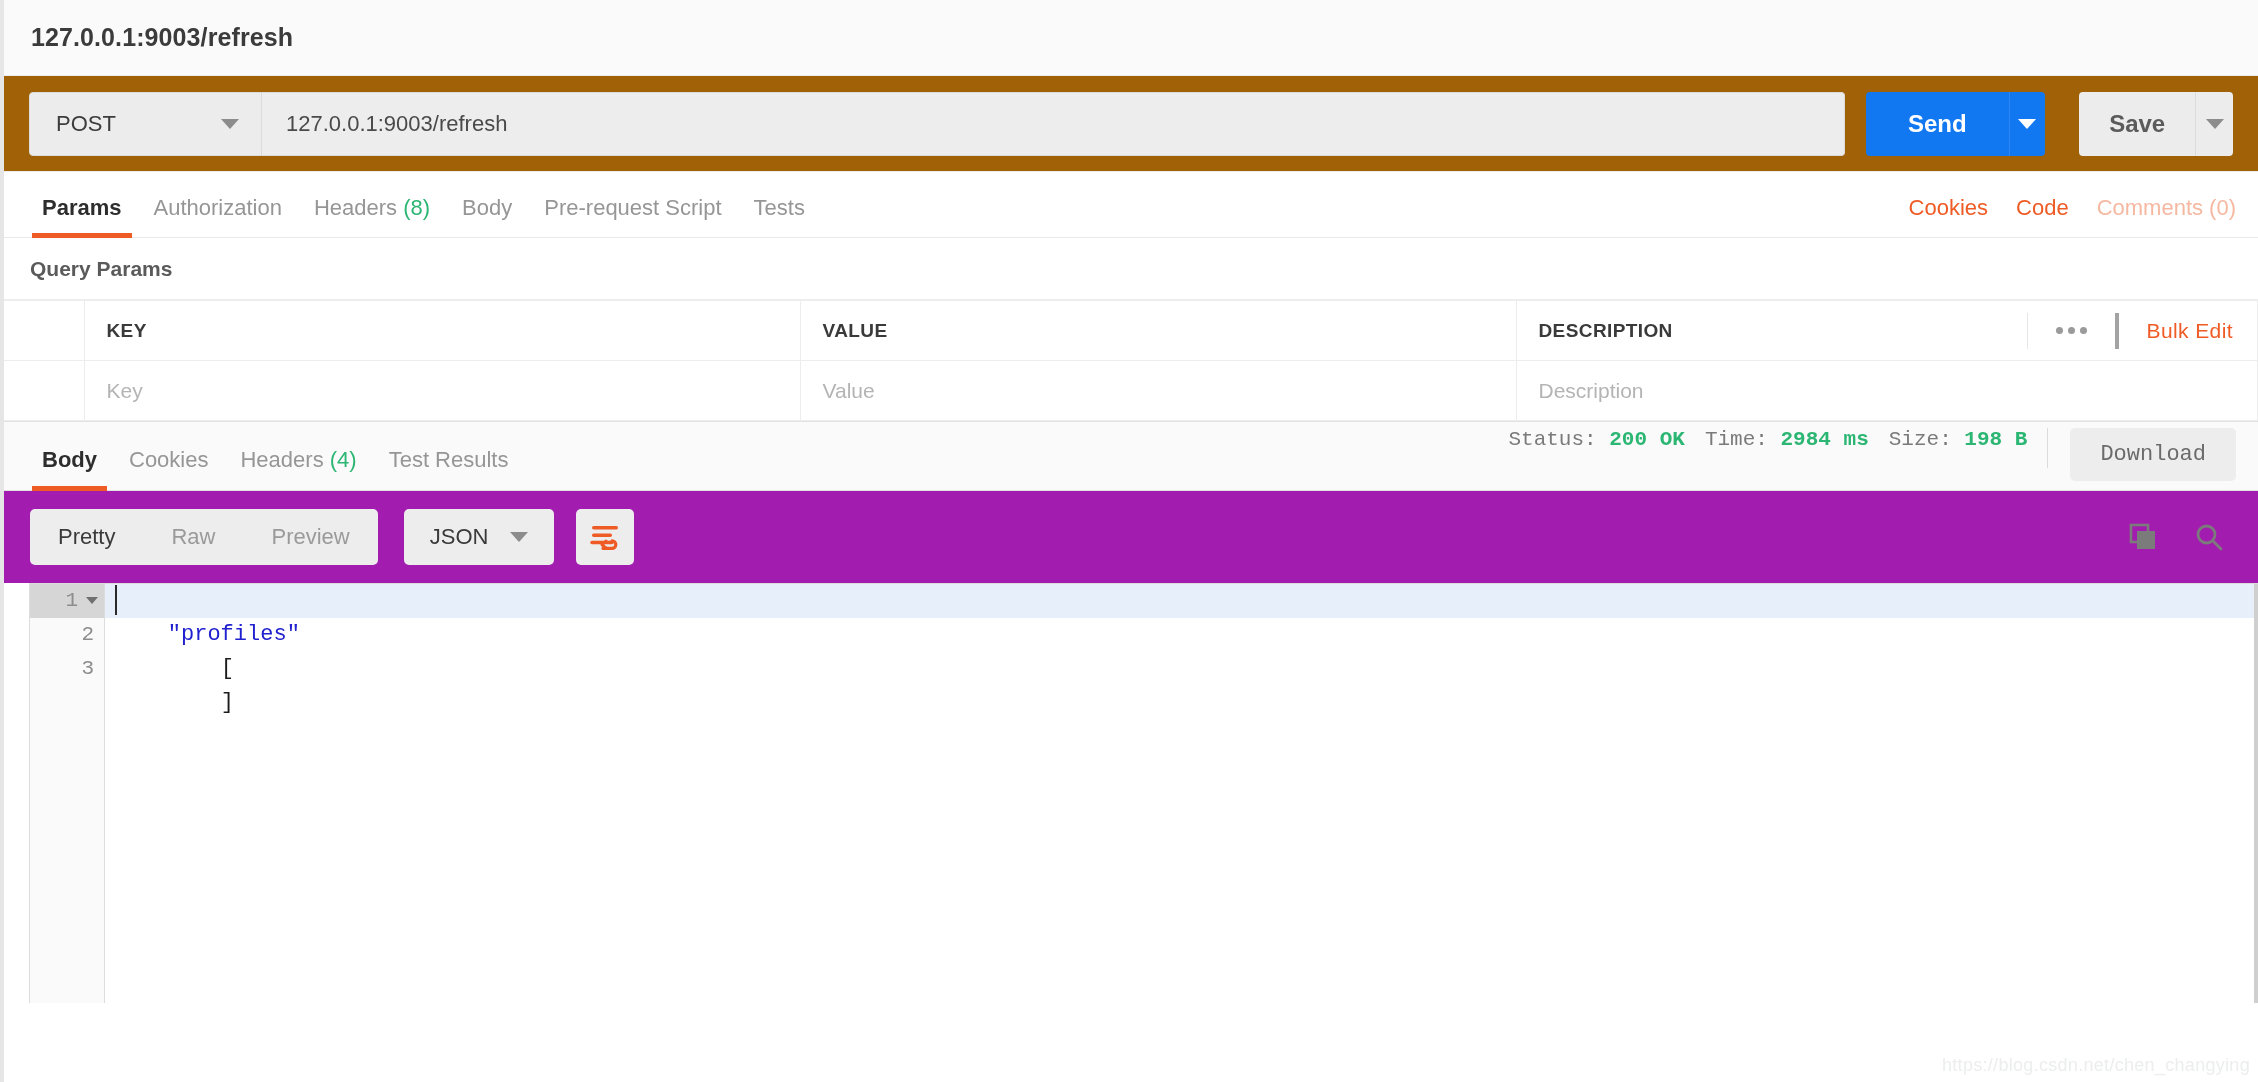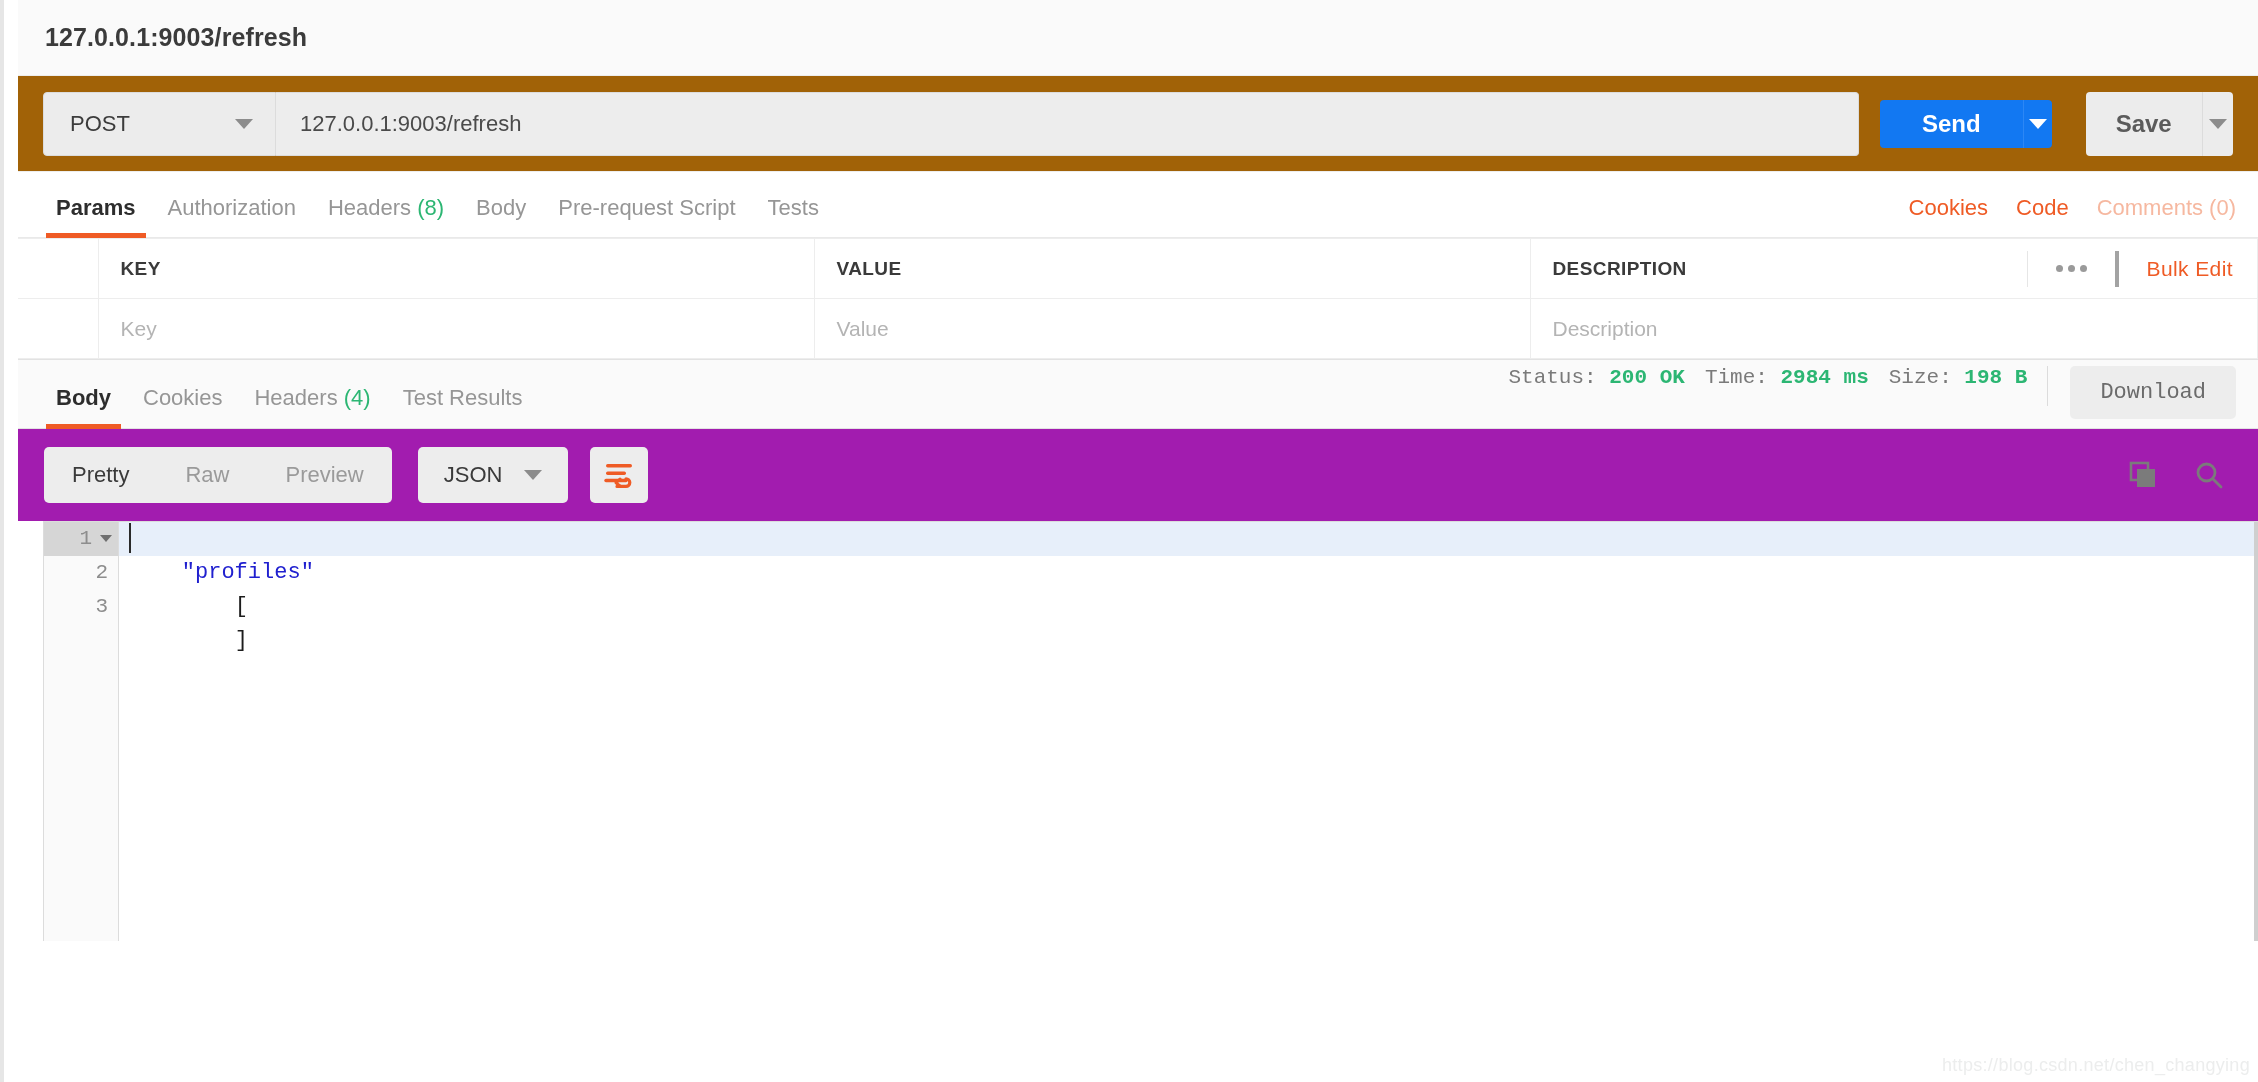--- a/index.html
+++ b/index.html
@@ -19,7 +19,6 @@
     height: 1082px;
     background: #ffffff;
     border-left: 4px solid #e6e6e6;
-    padding-left: 14px;
   }
 
   

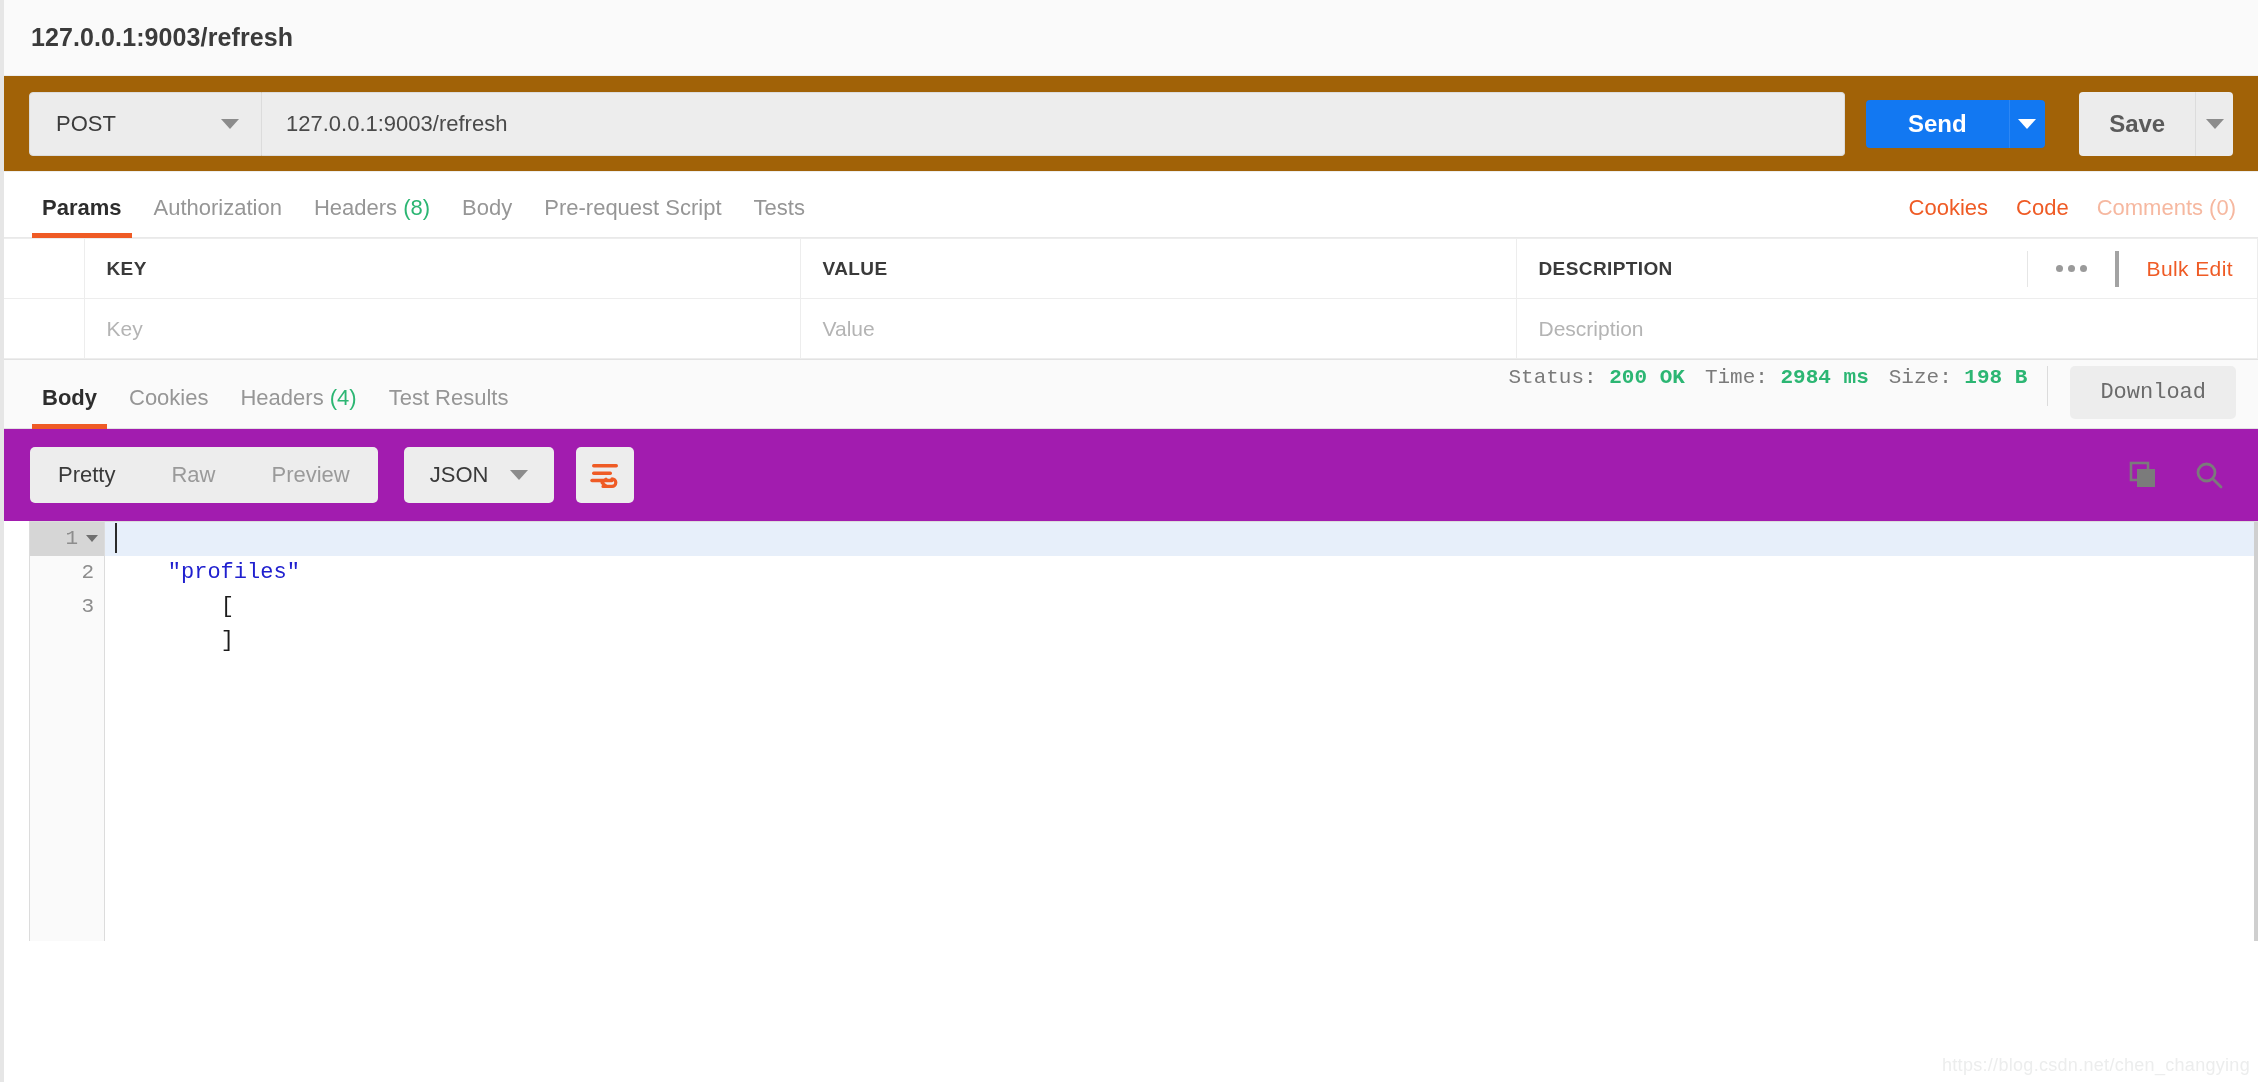--- a/index.html
+++ b/index.html
@@ -91,7 +91,7 @@
   }
   .send-group {
     display: flex;
-    height: 48px;
+    height: 64px;
     margin-left: 21px;
     border-radius: 4px;
     overflow: hidden;

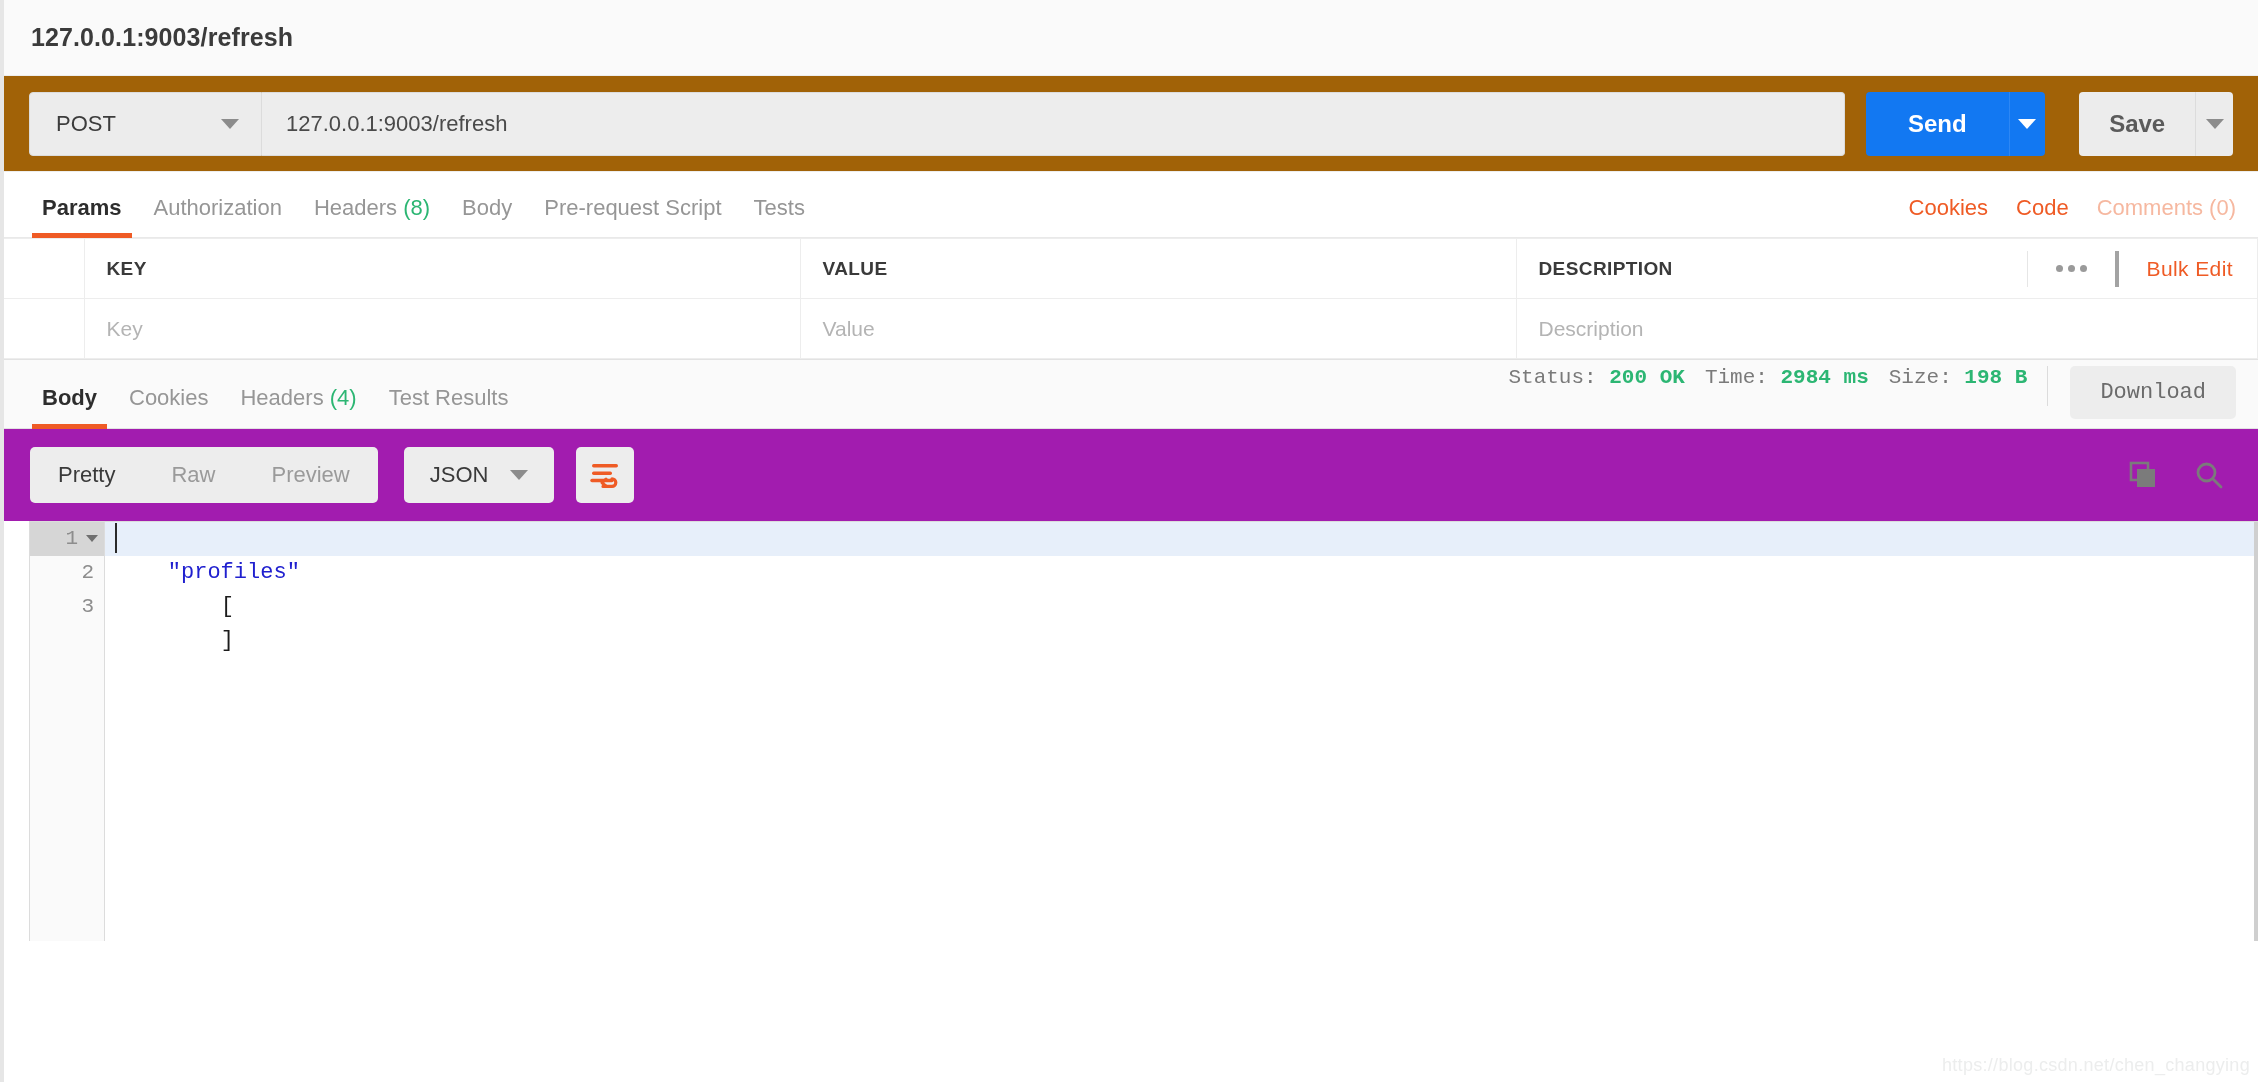--- a/index.html
+++ b/index.html
@@ -478,6 +478,7 @@
     </div>
   </div>
 
+  <div class="qp-title">Query Params</div>
 
   <table class="ptable">
     <thead>

